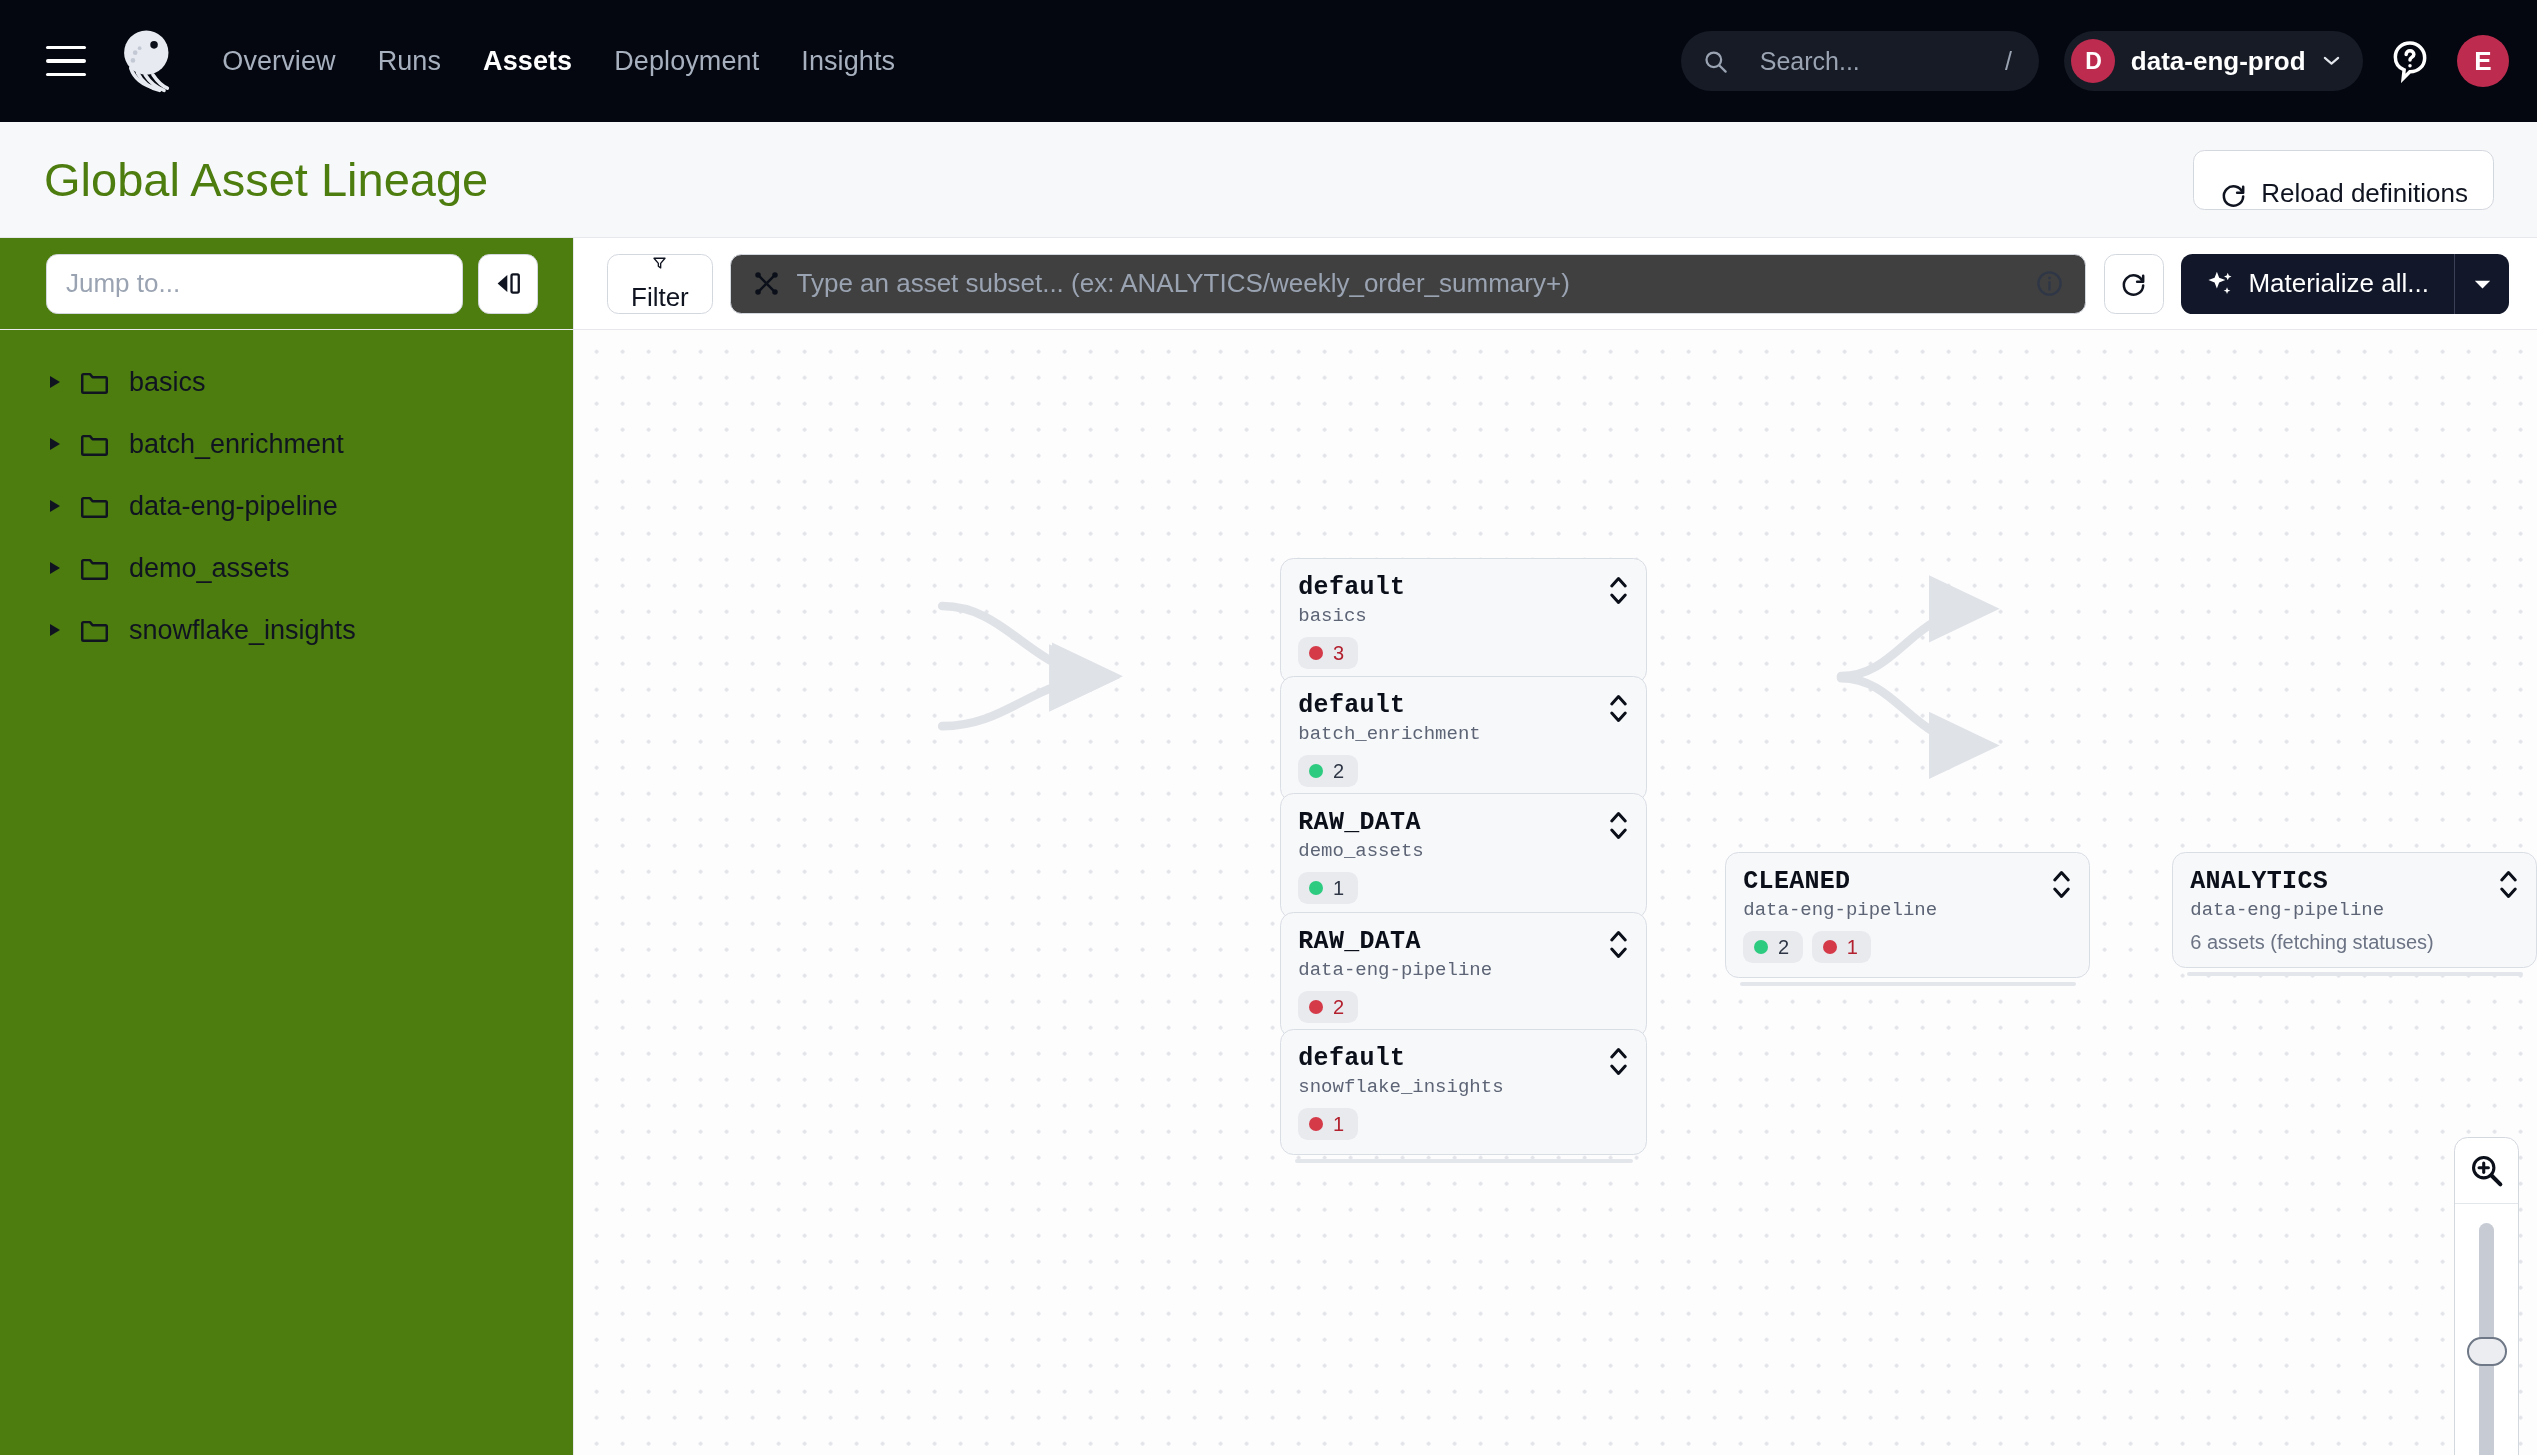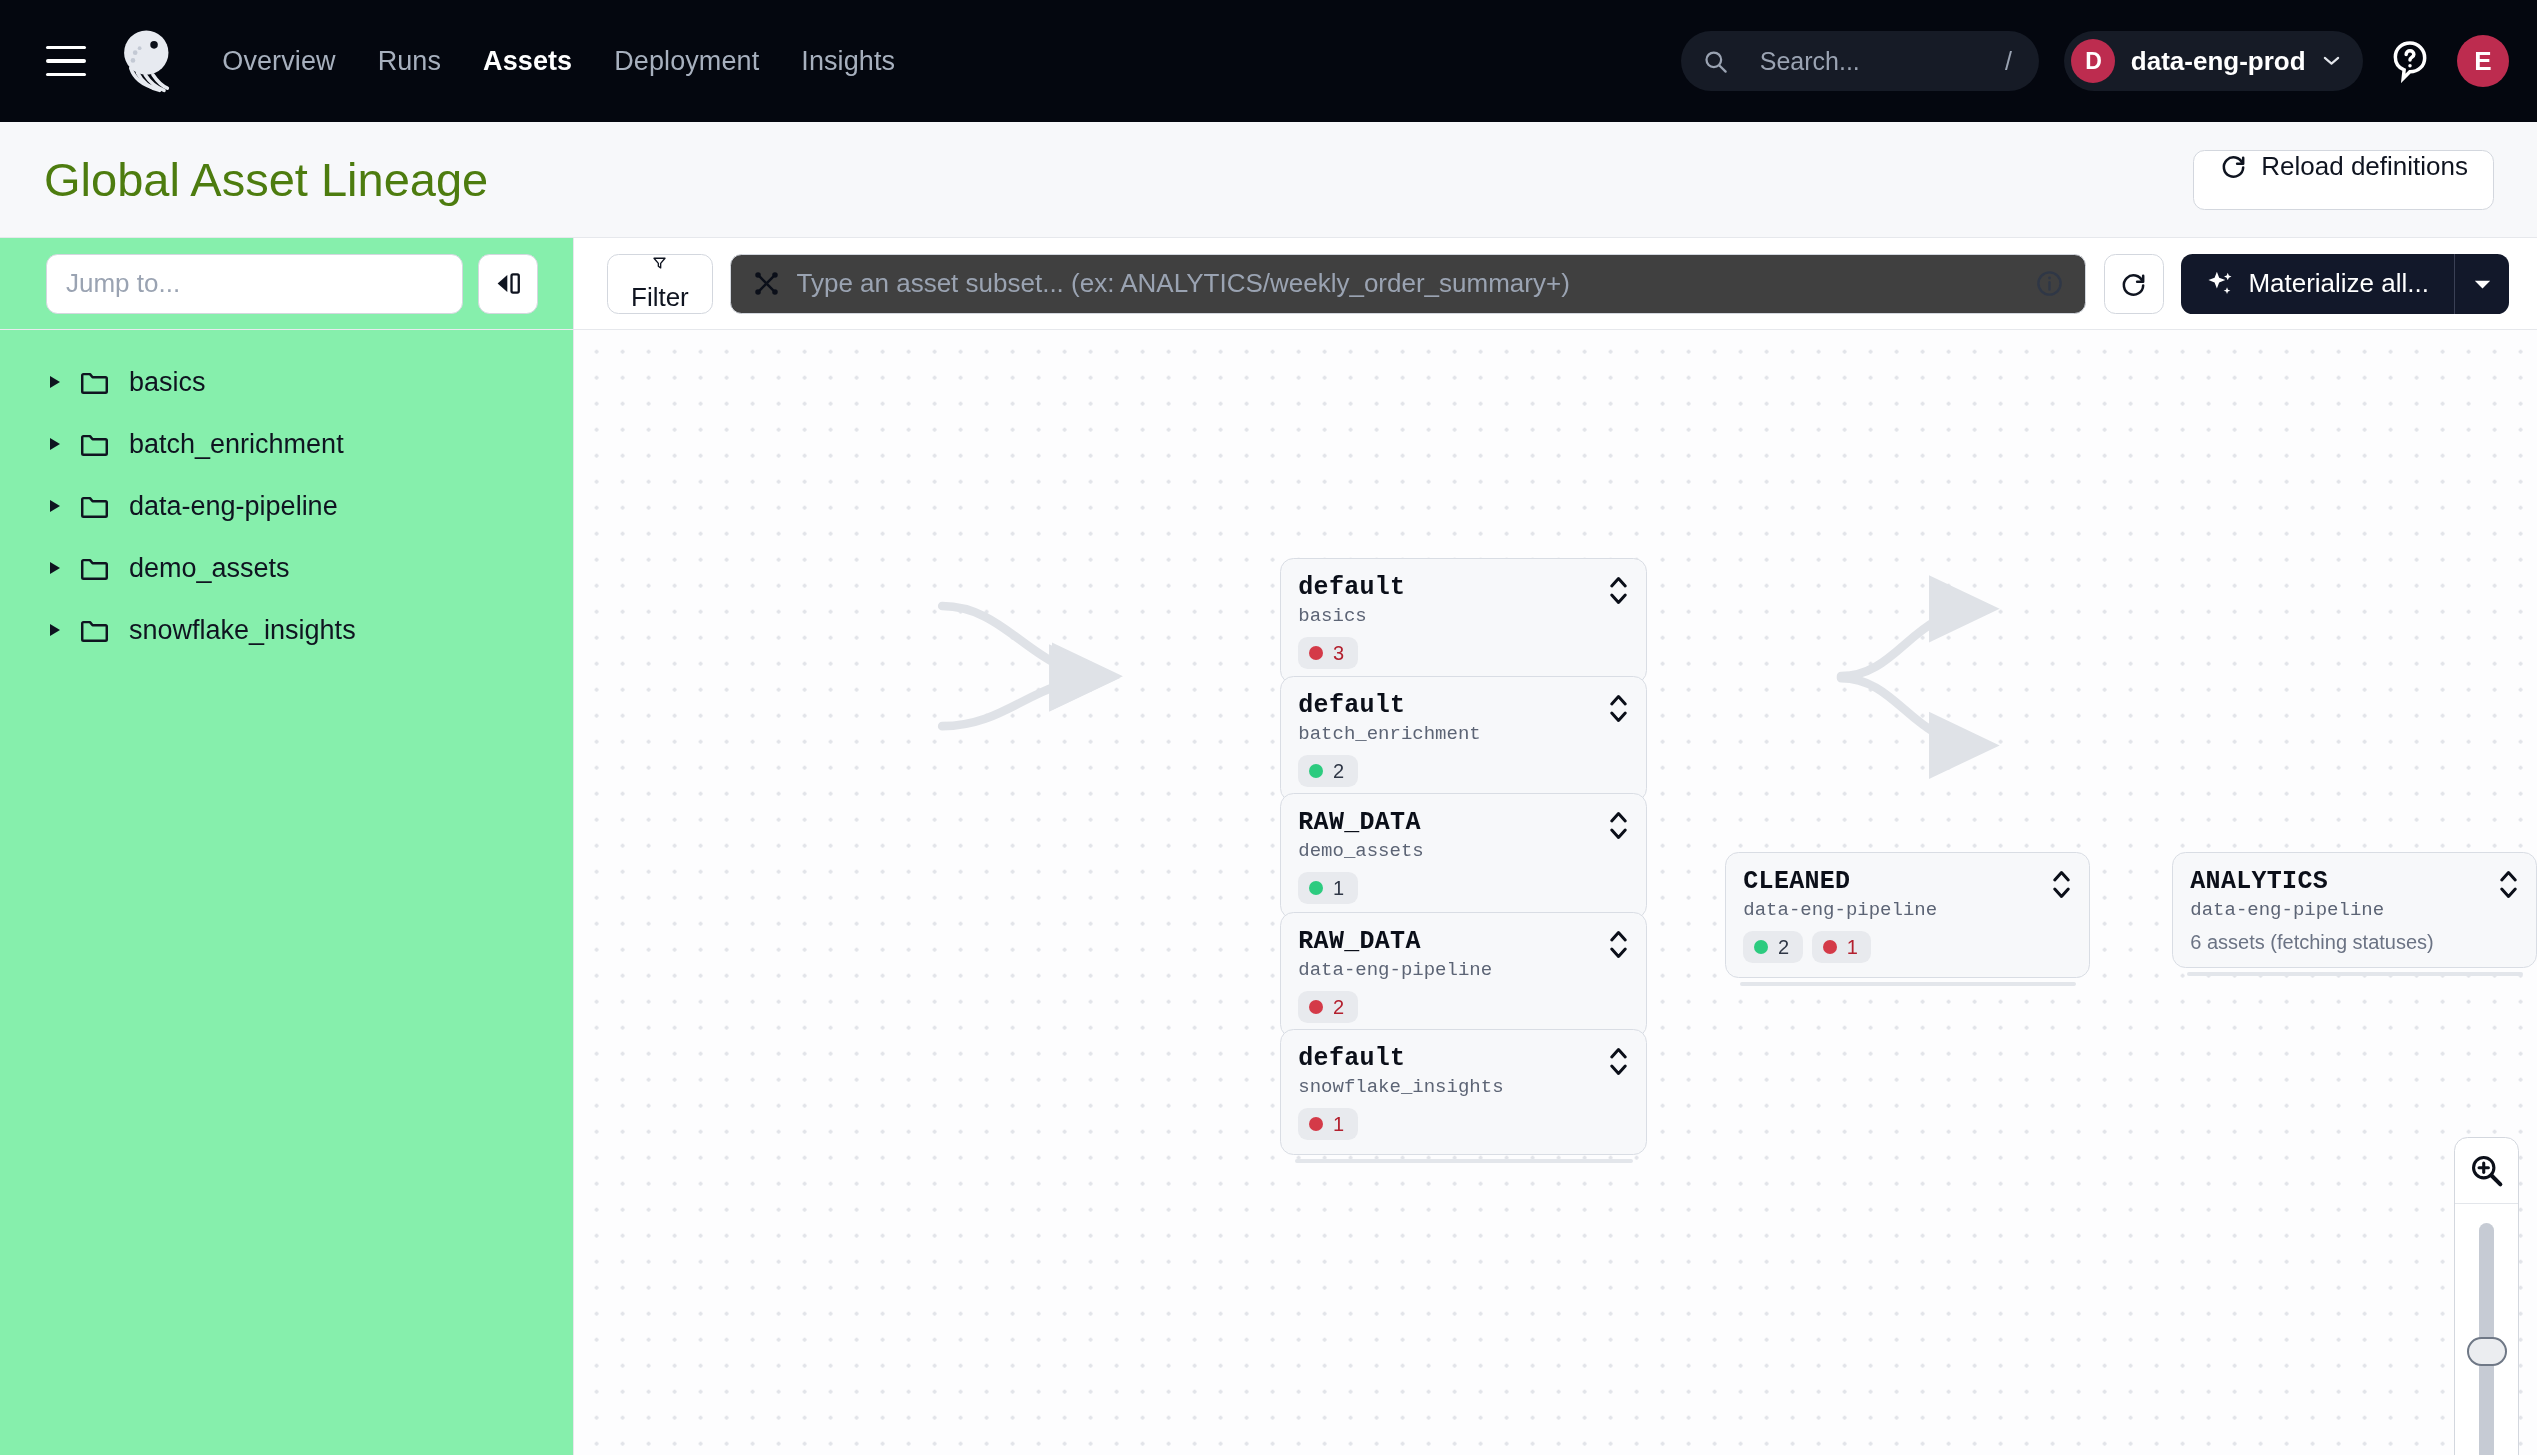--- a/index.html
+++ b/index.html
@@ -71,7 +71,7 @@
   .reload-btn {
     position:absolute; right:44px; top:50%; transform:translateY(-50%);
     height: 60px; border:1px solid #D3D7DE; background:#fff;
-    border-radius: 11.5px; display:flex; align-items:flex-start; gap:13px;
+    border-radius: 11.5px; display:flex; align-items:flex-end; gap:13px;
     padding: 0 25px; cursor:pointer;
   }
   .reload-btn span { font-size:26px; color:#0F1420; }

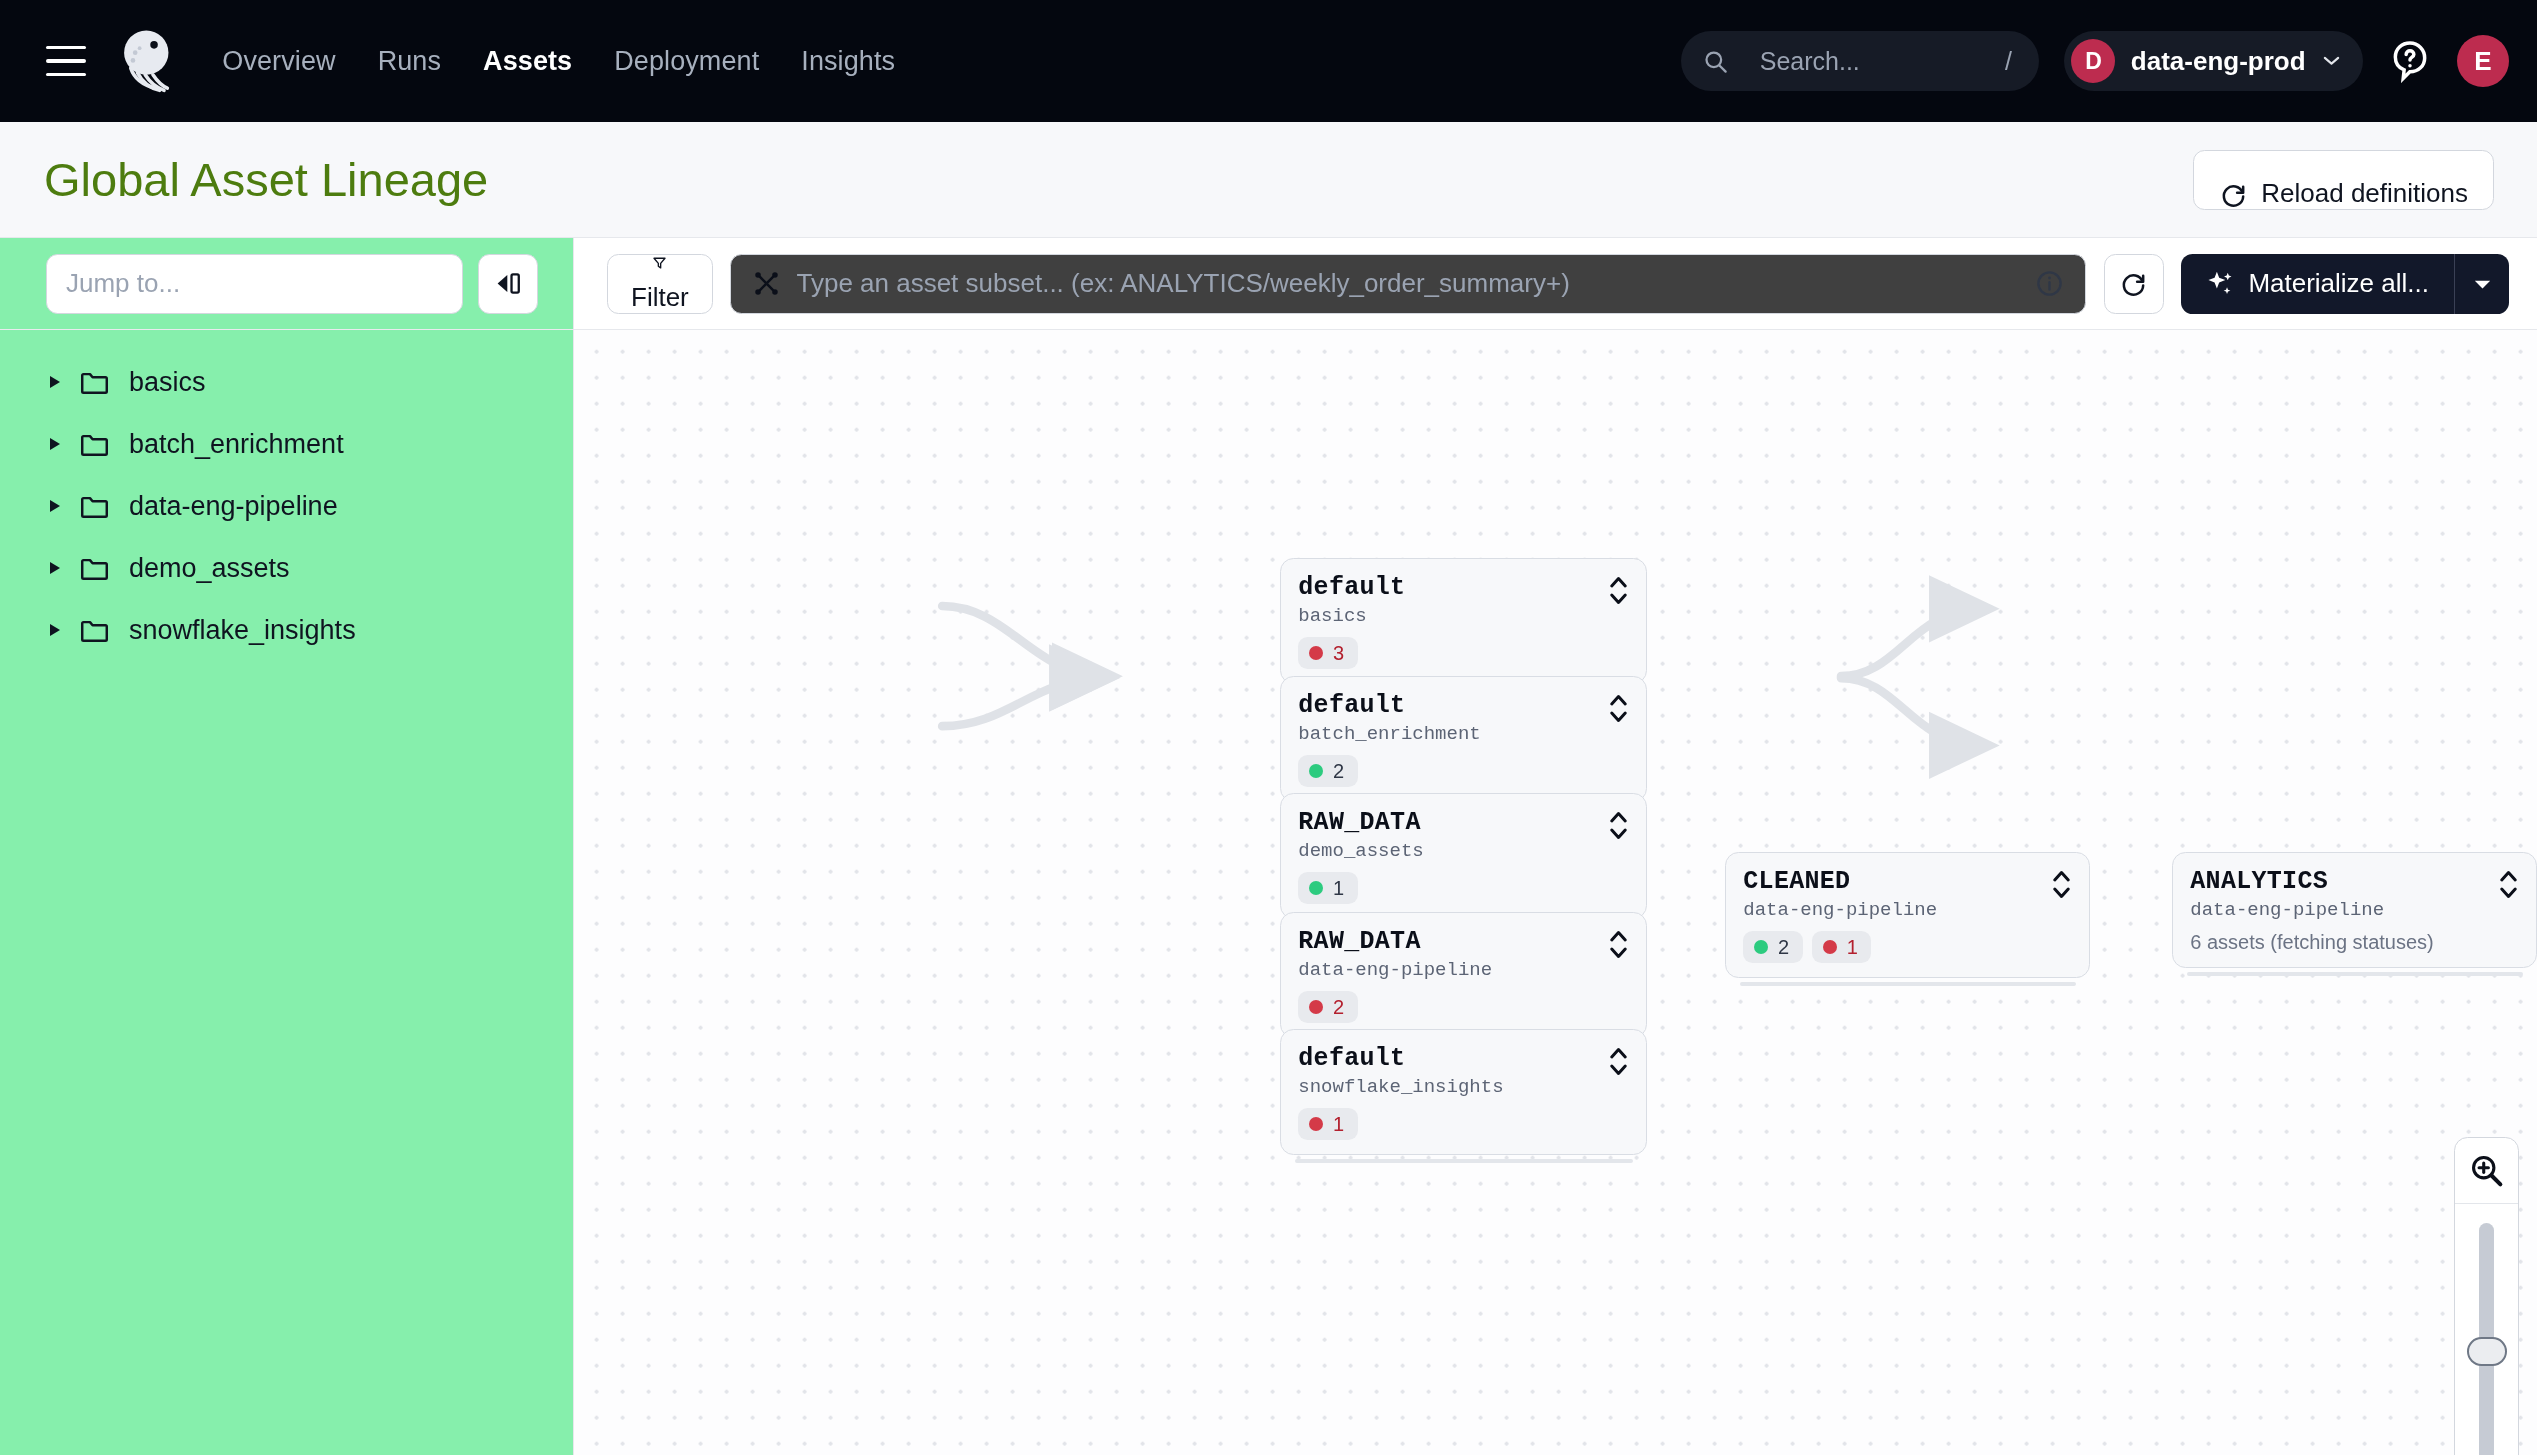--- a/index.html
+++ b/index.html
@@ -81,7 +81,7 @@
 
   
   #sidebar {
-    width: 574px; min-width:574px; background:#86efac;
+    width: 574px; min-width:574px; background:#4d7c0f;
     border-right: 1px solid #E6E8EC; display:flex; flex-direction:column;
   }
   #sidebar-top {

